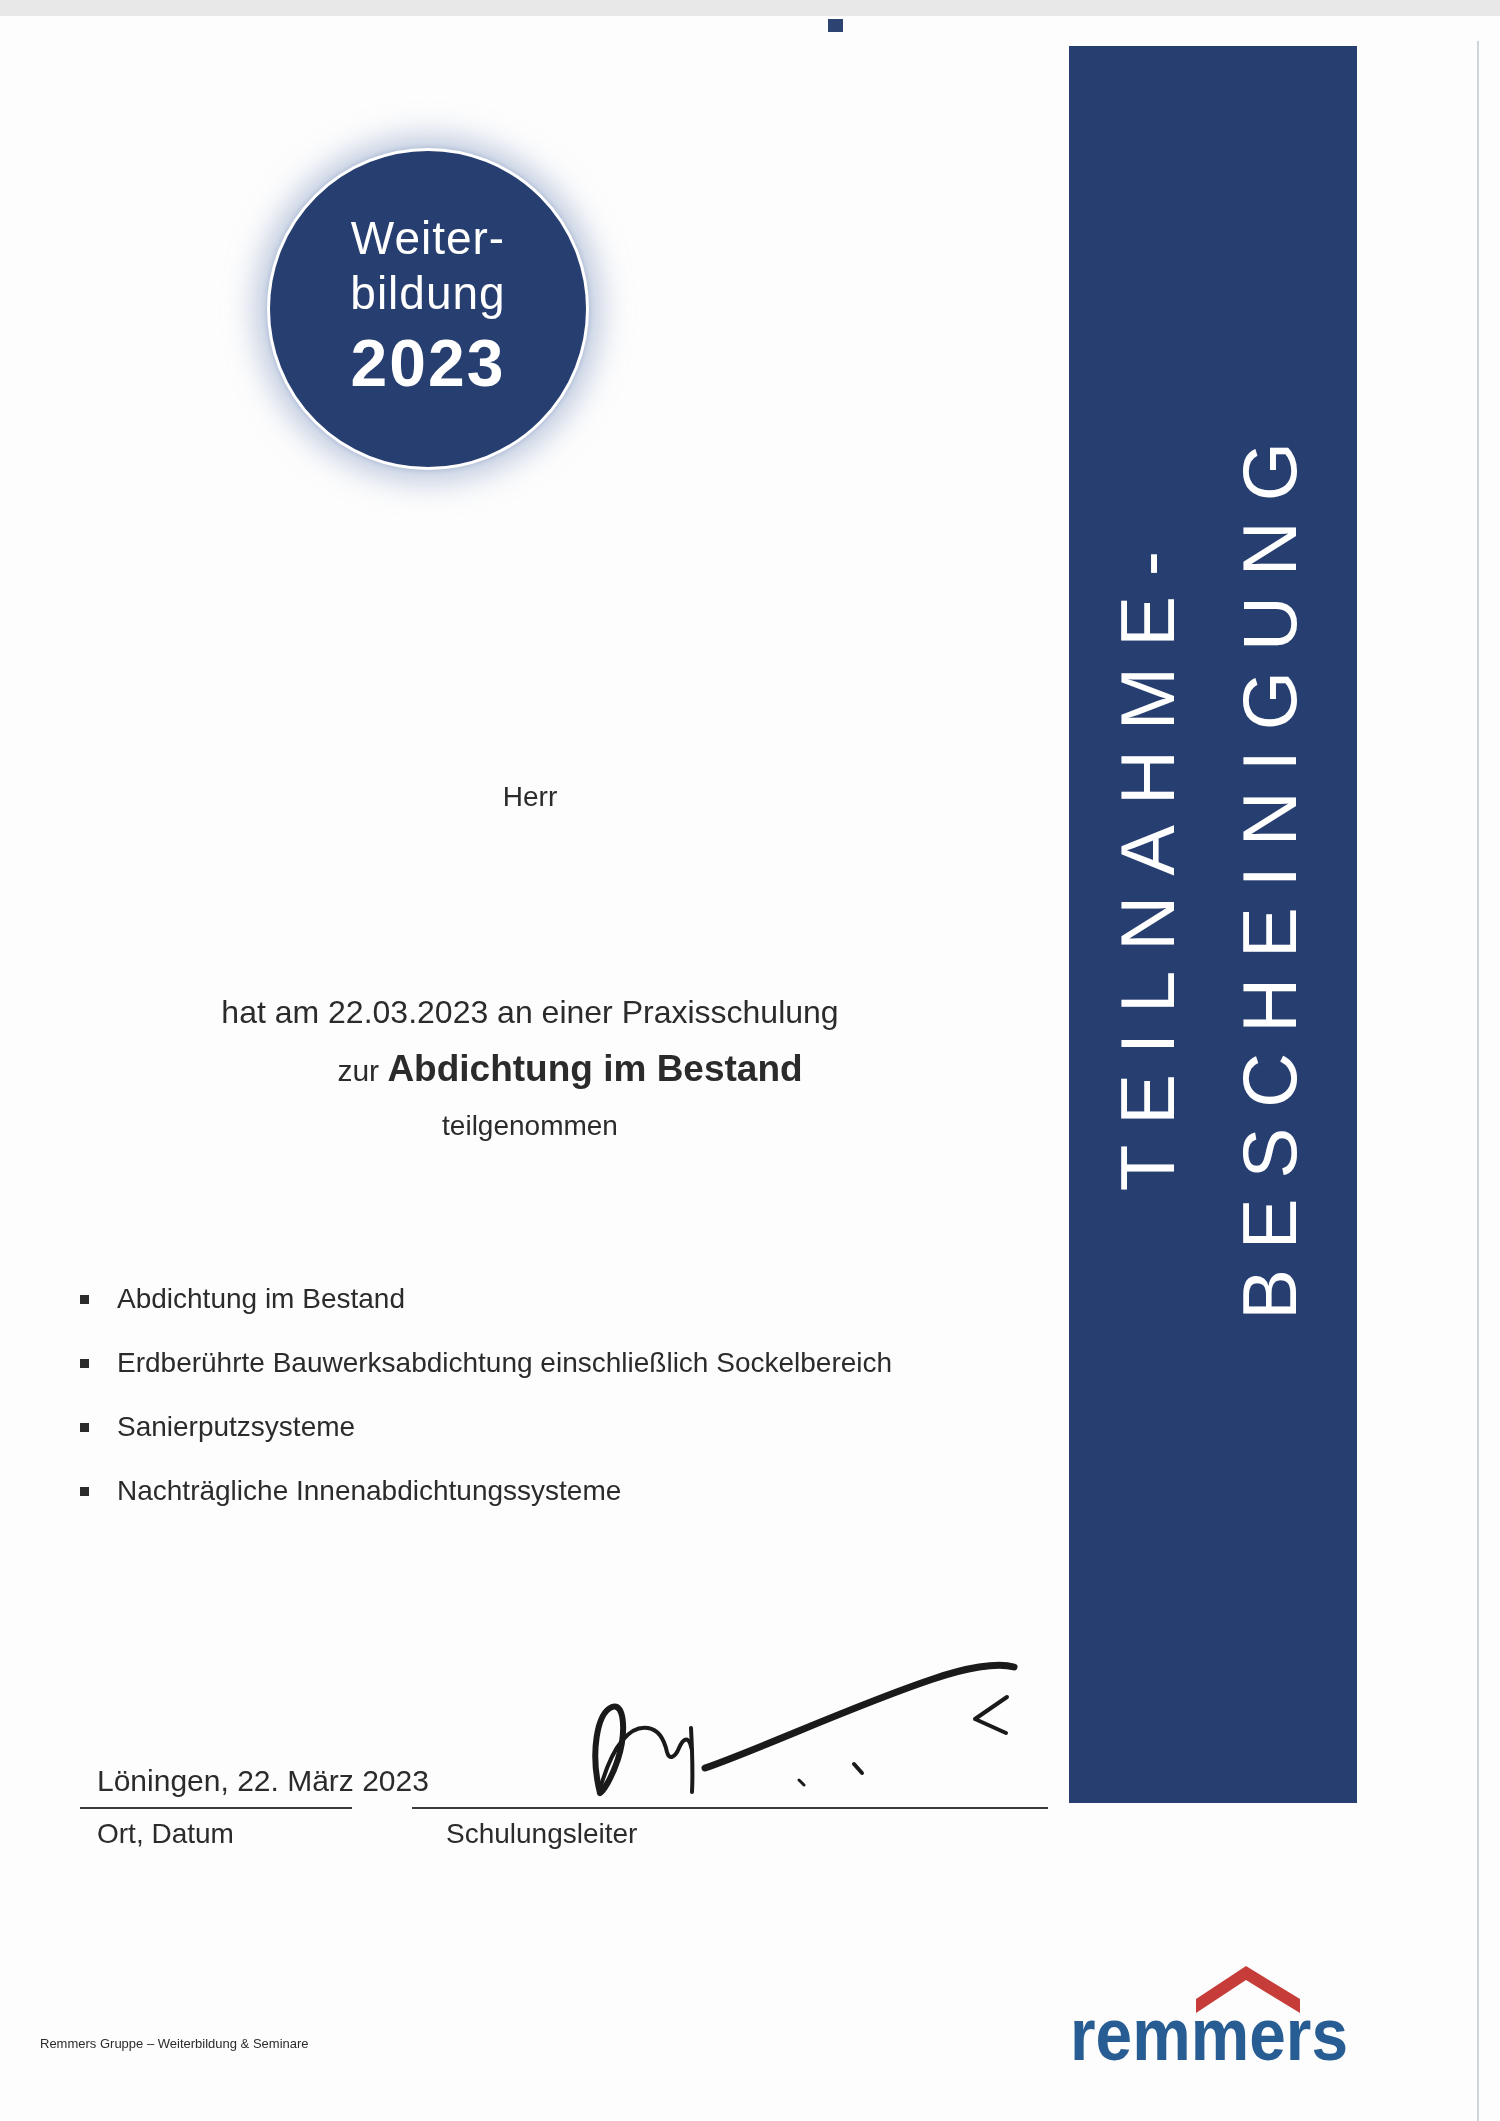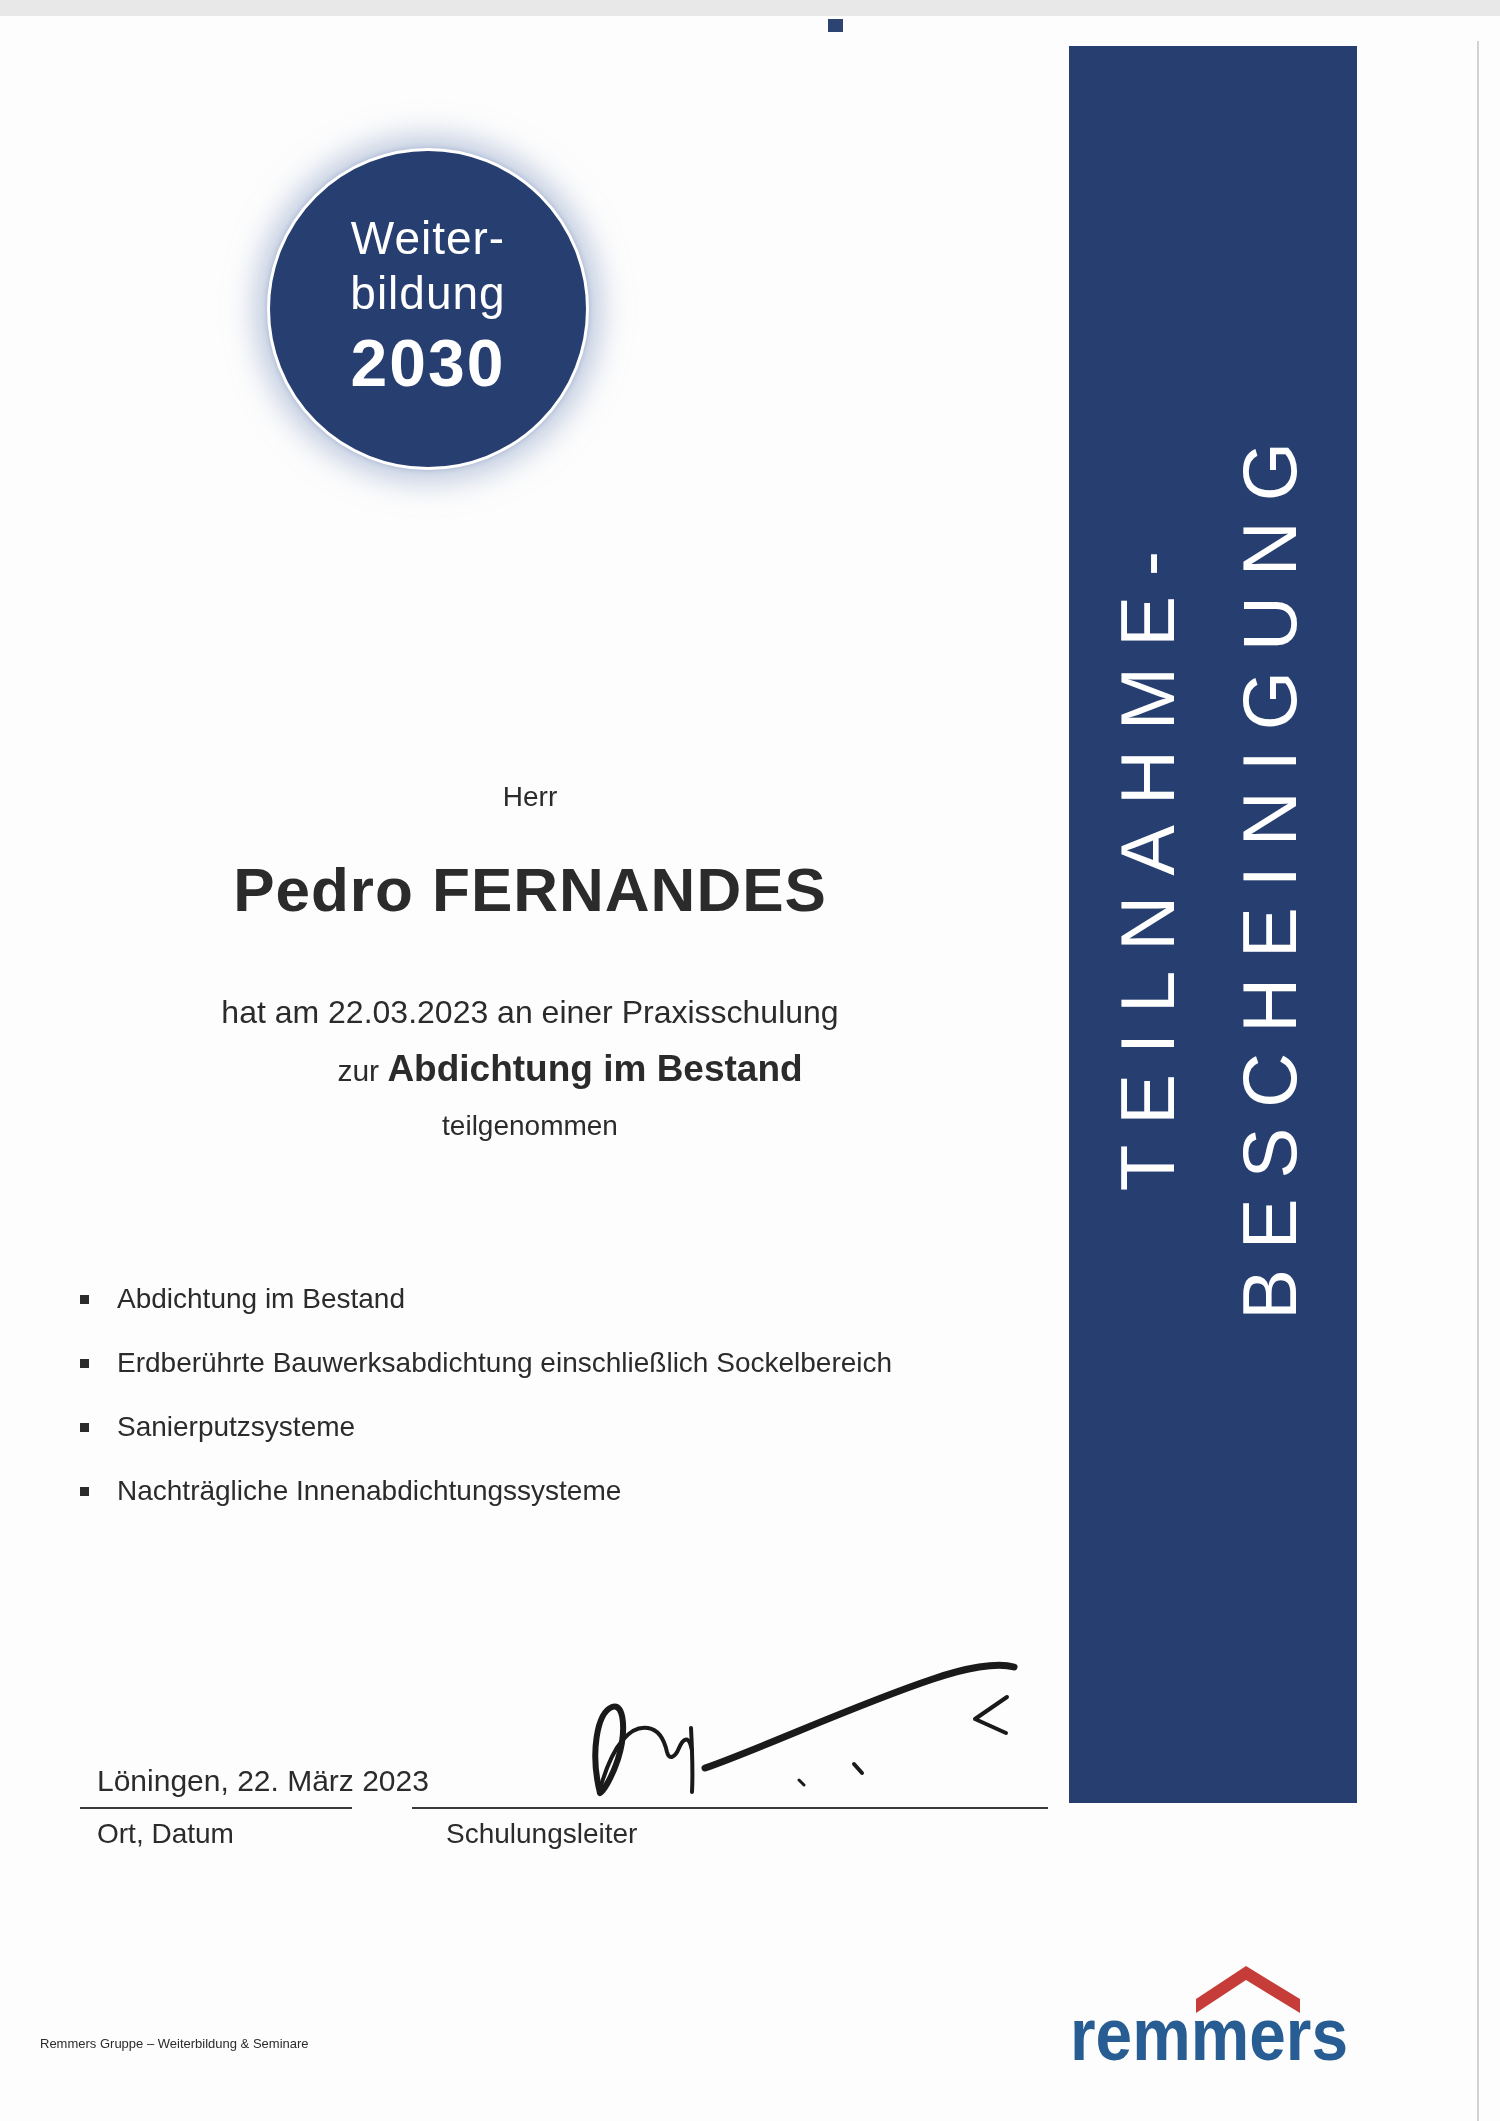--- a/index.html
+++ b/index.html
@@ -78,7 +78,7 @@
   <div class="badge-circle">
     <div class="badge-line">Weiter-</div>
     <div class="badge-line">bildung</div>
-    <div class="badge-year">2030</div>
+    <div class="badge-year">2023</div>
   </div>
 
   <div class="banner">

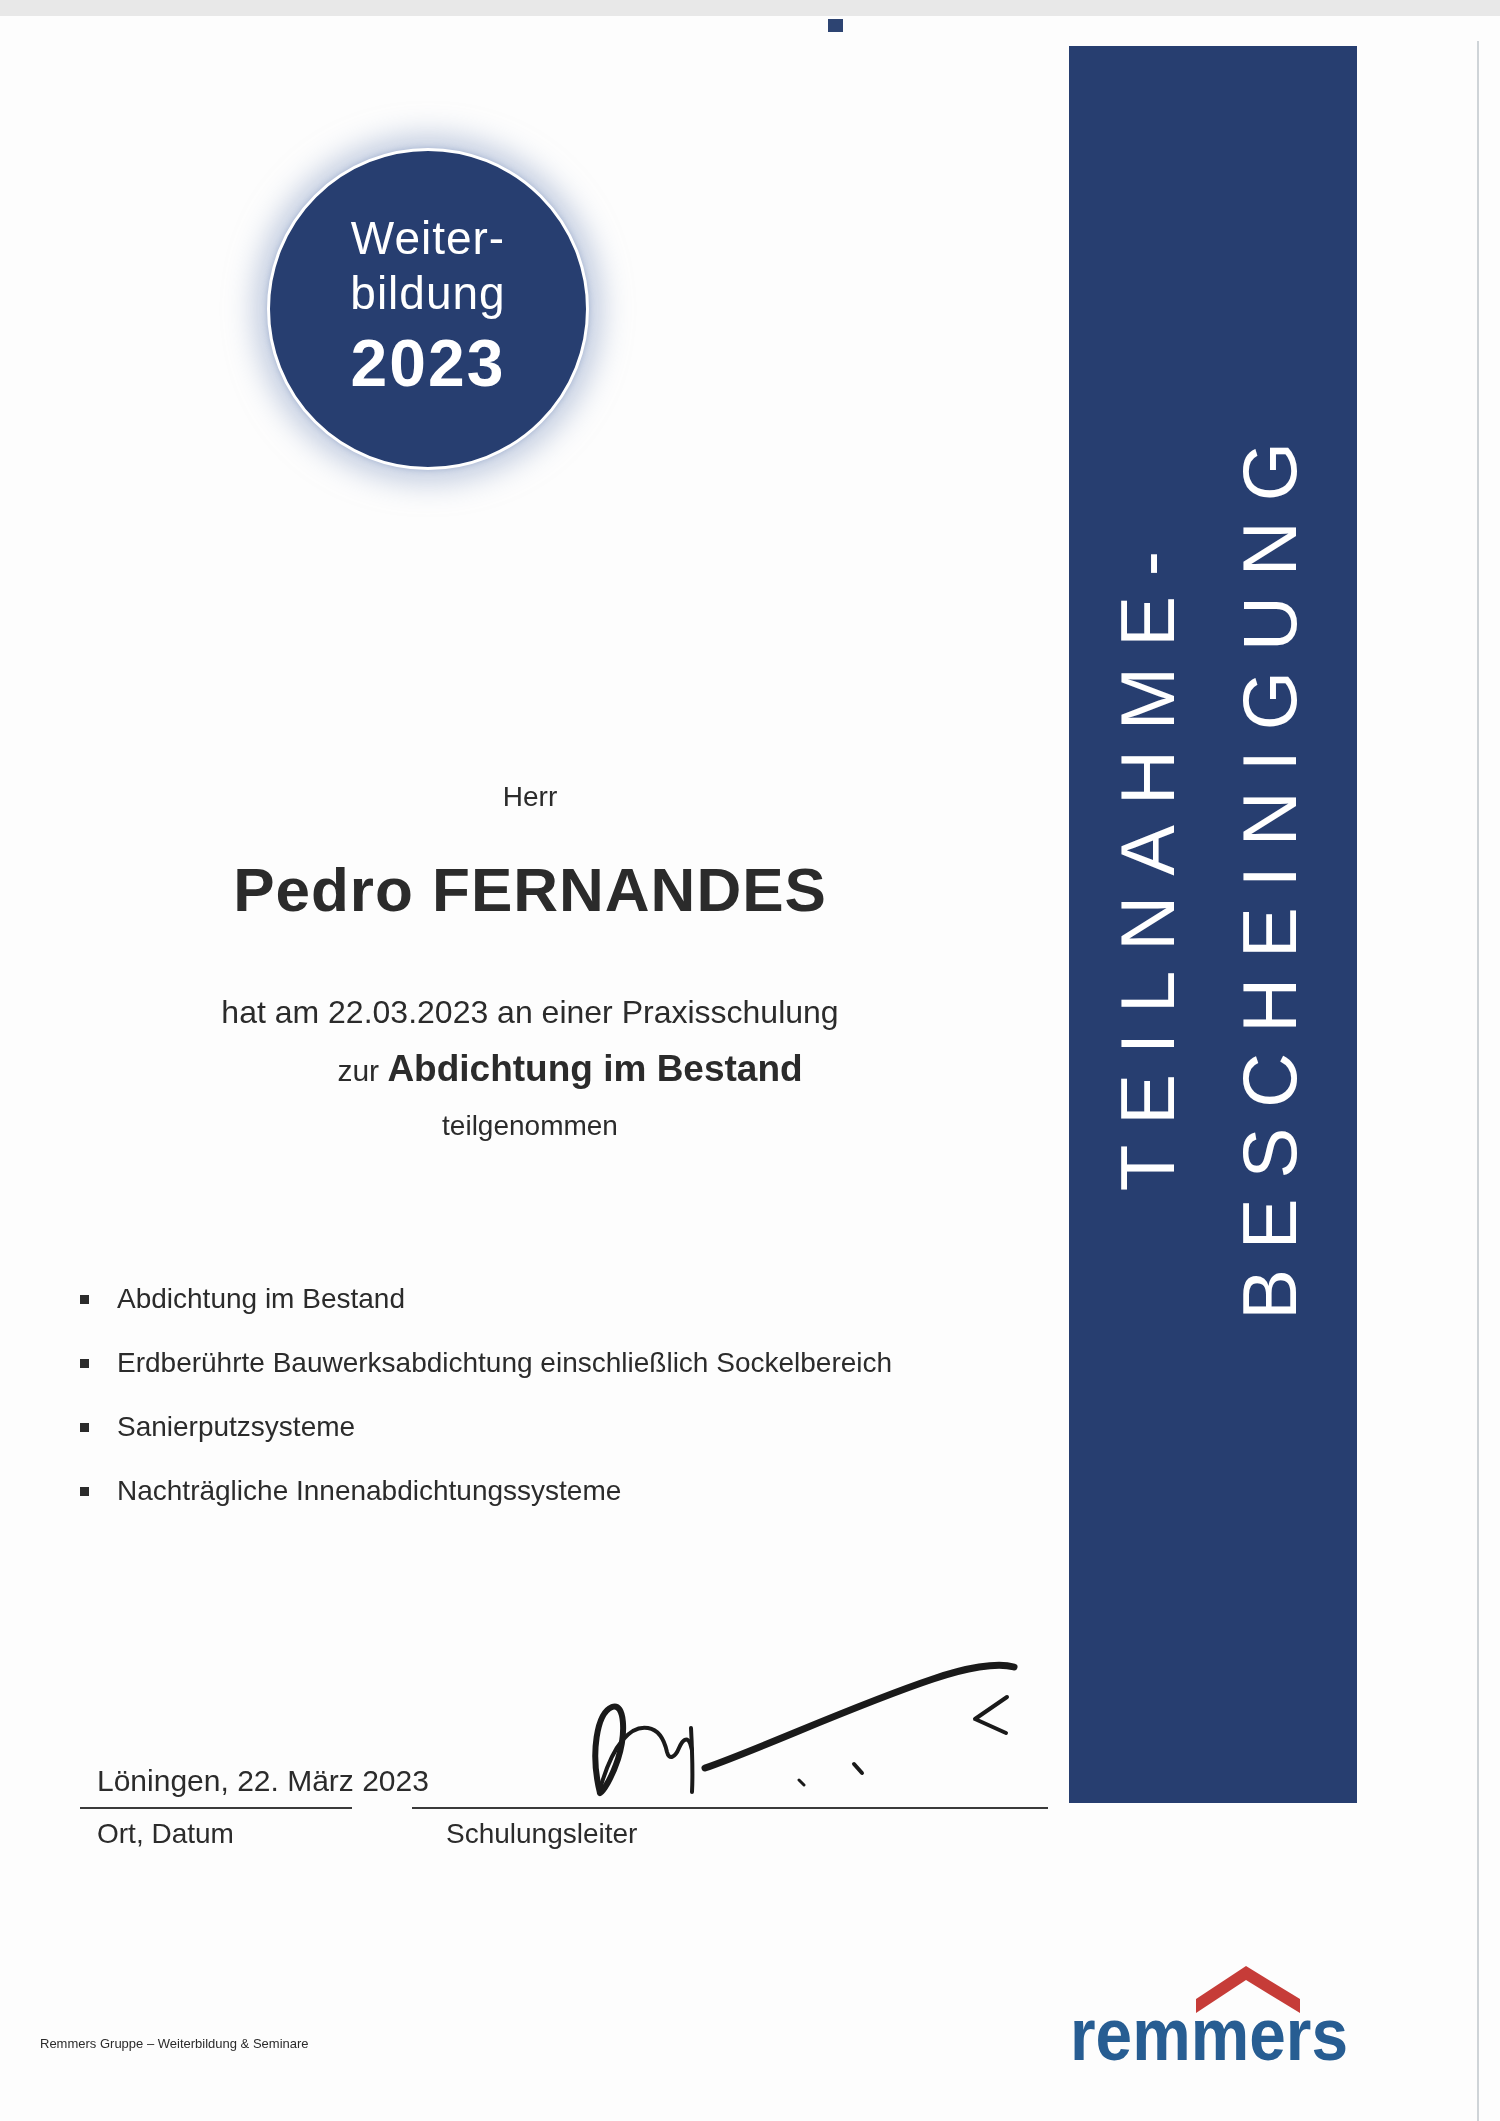--- a/index.html
+++ b/index.html
@@ -87,7 +87,6 @@
   </div>
 
   <div class="center-line herr">Herr</div>
-  <div class="center-line name">Pedro FERNANDES</div>
   <div class="center-line hat-line">hat am 22.03.2023 an einer Praxisschulung</div>
   <div class="center-line zur-line">
     <span>zur </span><span class="topic-bold">Abdichtung im Bestand</span>

